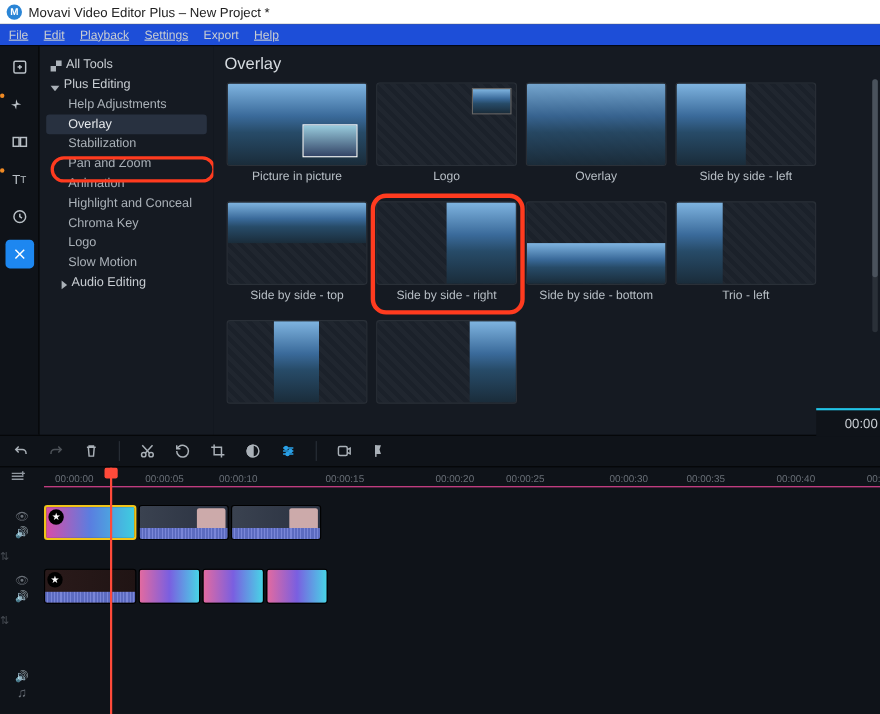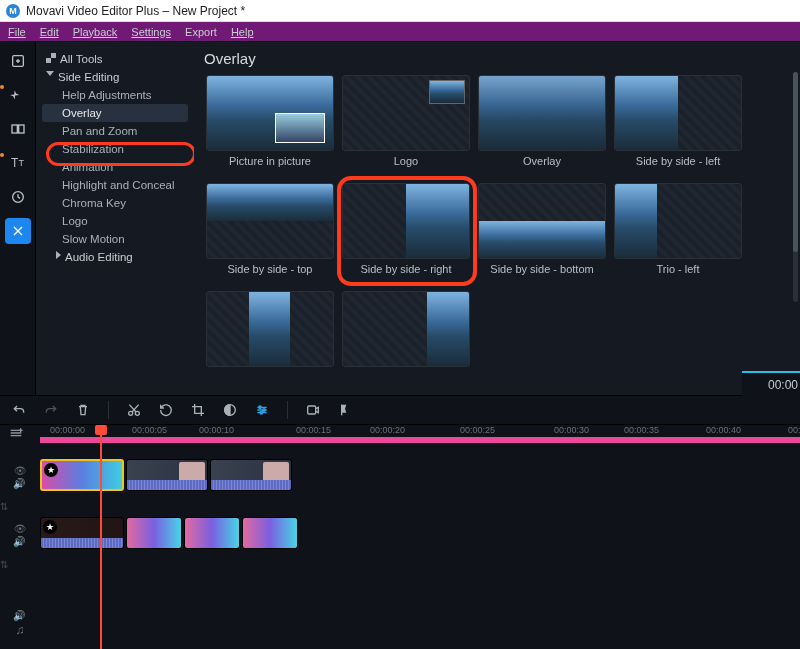--- a/index.html
+++ b/index.html
@@ -7,7 +7,7 @@
   .window { width: 800px; height: 649px; display: flex; flex-direction: column; background: #0f1319; }
   .titlebar { height: 22px; background: #fff; color: #222; display: flex; align-items: center; padding: 0 6px; font-size: 12px; border-bottom: 1px solid #ddd; }
   .titlebar .logo { width: 14px; height: 14px; border-radius: 50%; background: #2a85d6; color:#fff; display:flex; align-items:center; justify-content:center; font-size:9px; font-weight:bold; margin-right:6px;}
-  .menubar { height: 20px; background: #701a75; display: flex; align-items: center; padding: 0 8px; gap: 14px; font-size: 11px; border-bottom: 1px solid #000; }
+  .menubar { height: 20px; background: #1d4ed8; display: flex; align-items: center; padding: 0 8px; gap: 14px; font-size: 11px; border-bottom: 1px solid #000; }
   .menubar span { color: #c8cdd2; cursor: default; }
   .menubar span u { text-decoration: underline; }
 

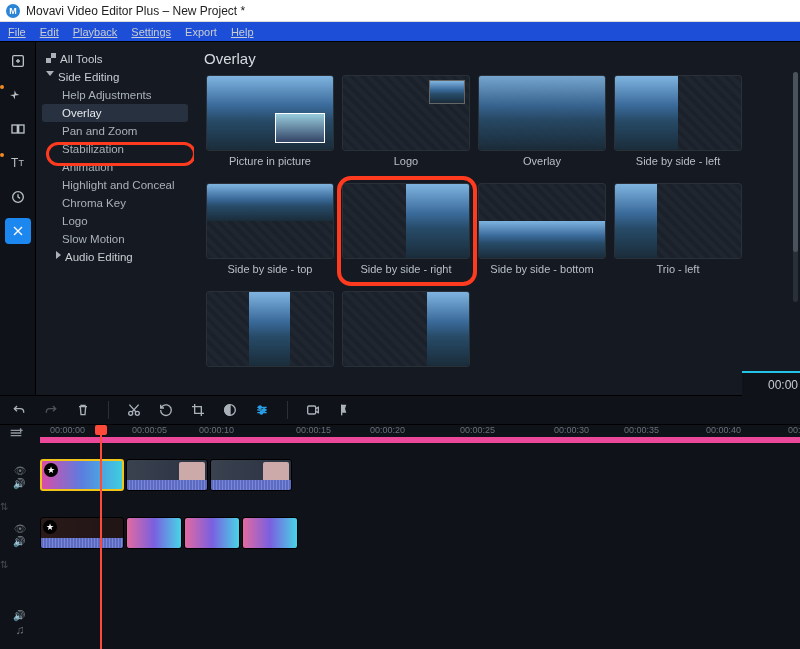--- a/index.html
+++ b/index.html
@@ -18,7 +18,7 @@
   .iconcol .dot::before { content:''; position:absolute; left:-5px; top:3px; width:4px; height:4px; border-radius:50%; background:#f08a24; }
 
   .treesub { width: 158px; background: #151a22; padding: 8px 0; overflow: hidden; font-size: 11.5px; }
-  .treesub .hdr { padding: 3px 10px; color:#c8cdd2; display:flex; align-items:flex-start; gap:4px;}
+  .treesub .hdr { padding: 3px 10px; color:#c8cdd2; display:flex; align-items:flex-end; gap:4px;}
   .treesub .item { padding: 3px 18px 3px 26px; color:#aab1b8; white-space:nowrap; cursor:default;}
   .treesub .item.selected { background:#283140; color:#e6e9ec; border-radius:3px; margin:0 6px; padding-left:20px;}
   .highlight1 { position:absolute; left:46px; top:100px; width:150px; height:24px; border:3px solid #ff3b1f; border-radius:12px; pointer-events:none; }

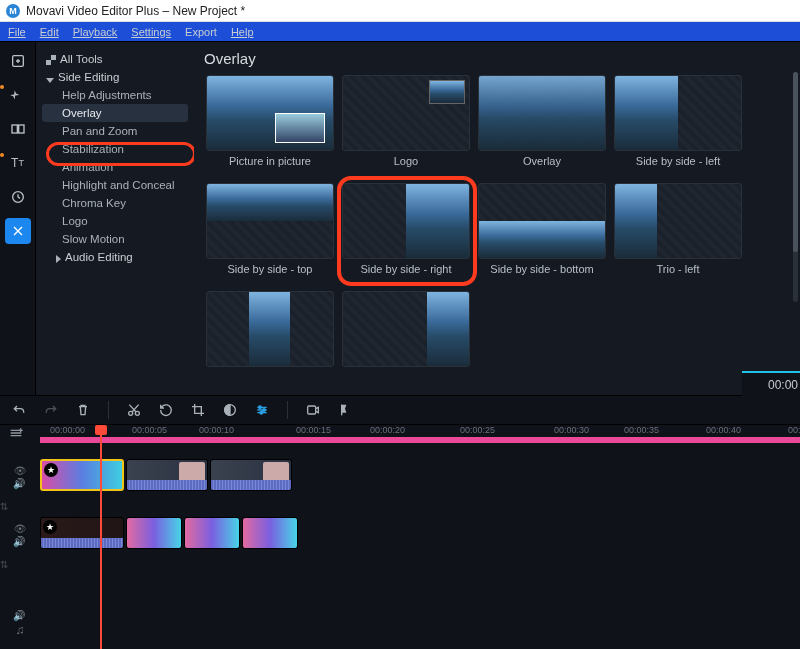--- a/index.html
+++ b/index.html
@@ -130,7 +130,7 @@
         </div>
       <div class="hdr">
           <span class="chev down"></span> 
-          <span>Side Editing</span>
+          <span>Plus Editing</span>
         </div>
       <div class="item">Help Adjustments</div>
       <div class="item selected">Overlay</div>

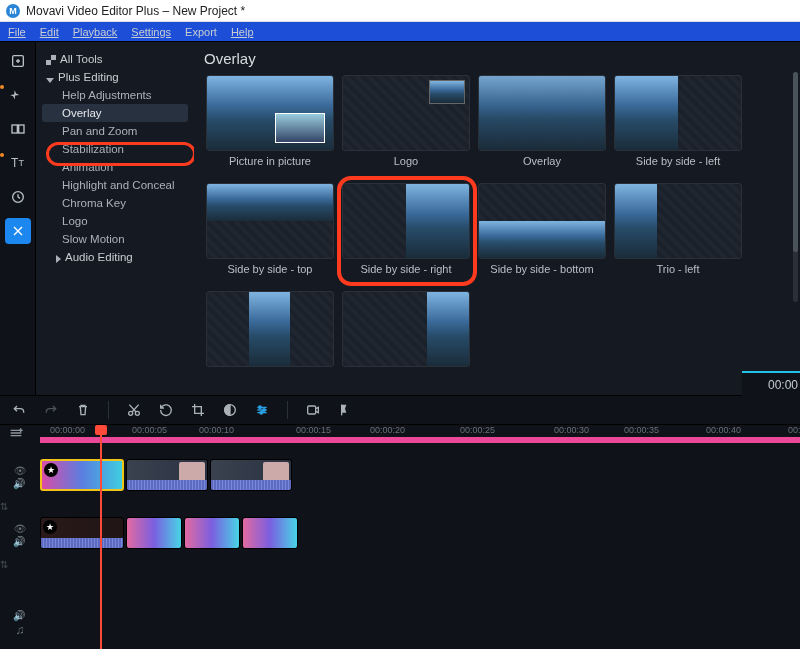--- a/index.html
+++ b/index.html
@@ -134,8 +134,8 @@
         </div>
       <div class="item">Help Adjustments</div>
       <div class="item selected">Overlay</div>
+      <div class="item">Stabilization</div>
       <div class="item">Pan and Zoom</div>
-      <div class="item">Stabilization</div>
       <div class="item">Animation</div>
       <div class="item">Highlight and Conceal</div>
       <div class="item">Chroma Key</div>

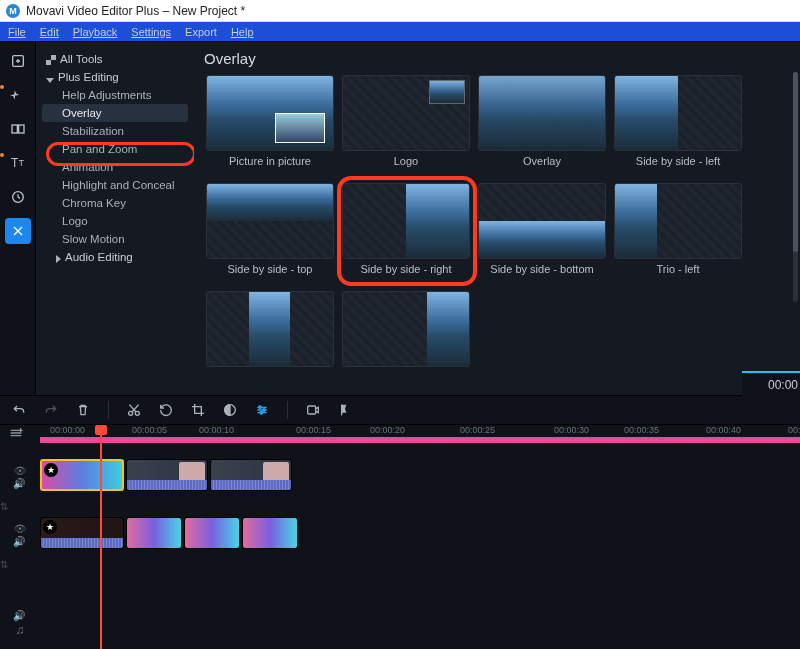--- a/index.html
+++ b/index.html
@@ -43,7 +43,7 @@
   .undo svg, .tbtn svg { width:16px; height:16px; }
 
   .timeline { flex:1; background:#0f1319; position:relative; overflow:hidden;}
-  .ruler { height:18px; margin-left:40px; display:flex; align-items:flex-end; font-size:9px; color:#6a7078; position:relative; border-bottom:6px solid #ec4899;}
+  .ruler { height:18px; margin-left:40px; display:flex; align-items:flex-end; font-size:9px; color:#6a7078; position:relative; border-bottom:1px solid #ec4899;}
   .ruler .tick { position:absolute; bottom:2px;}
   .addtrack { position:absolute; left:8px; top:0; color:#8f969e; font-size:14px;}
   .playhead { position:absolute; left:100px; top:0; width:2px; height:260px; background:#ff4a3a; z-index:5;}

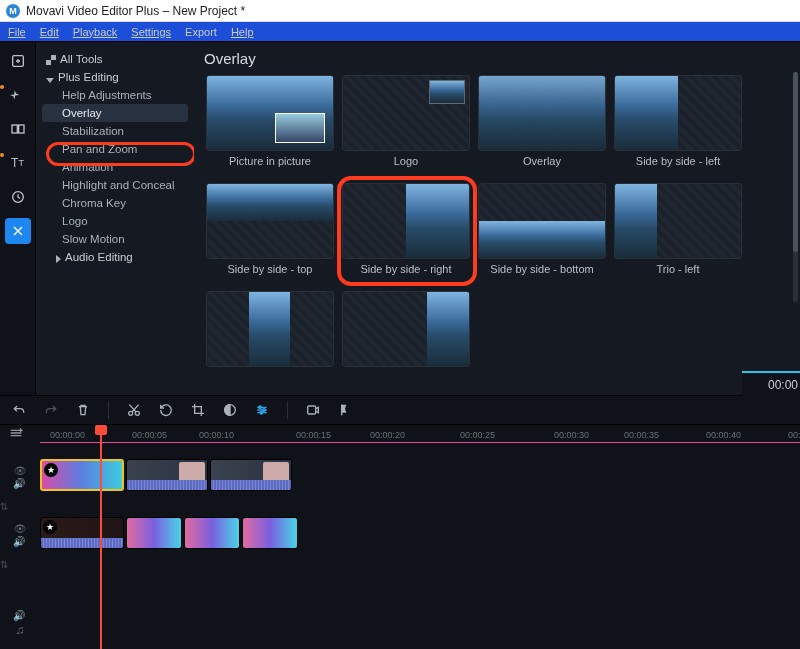--- a/index.html
+++ b/index.html
@@ -309,7 +309,7 @@
       <span class="tick" style="left:92px">00:00:05</span>
       <span class="tick" style="left:159px">00:00:10</span>
       <span class="tick" style="left:256px">00:00:15</span>
-      <span class="tick" style="left:330px">00:00:20</span>
+      <span class="tick" style="left:356px">00:00:20</span>
       <span class="tick" style="left:420px">00:00:25</span>
       <span class="tick" style="left:514px">00:00:30</span>
       <span class="tick" style="left:584px">00:00:35</span>

